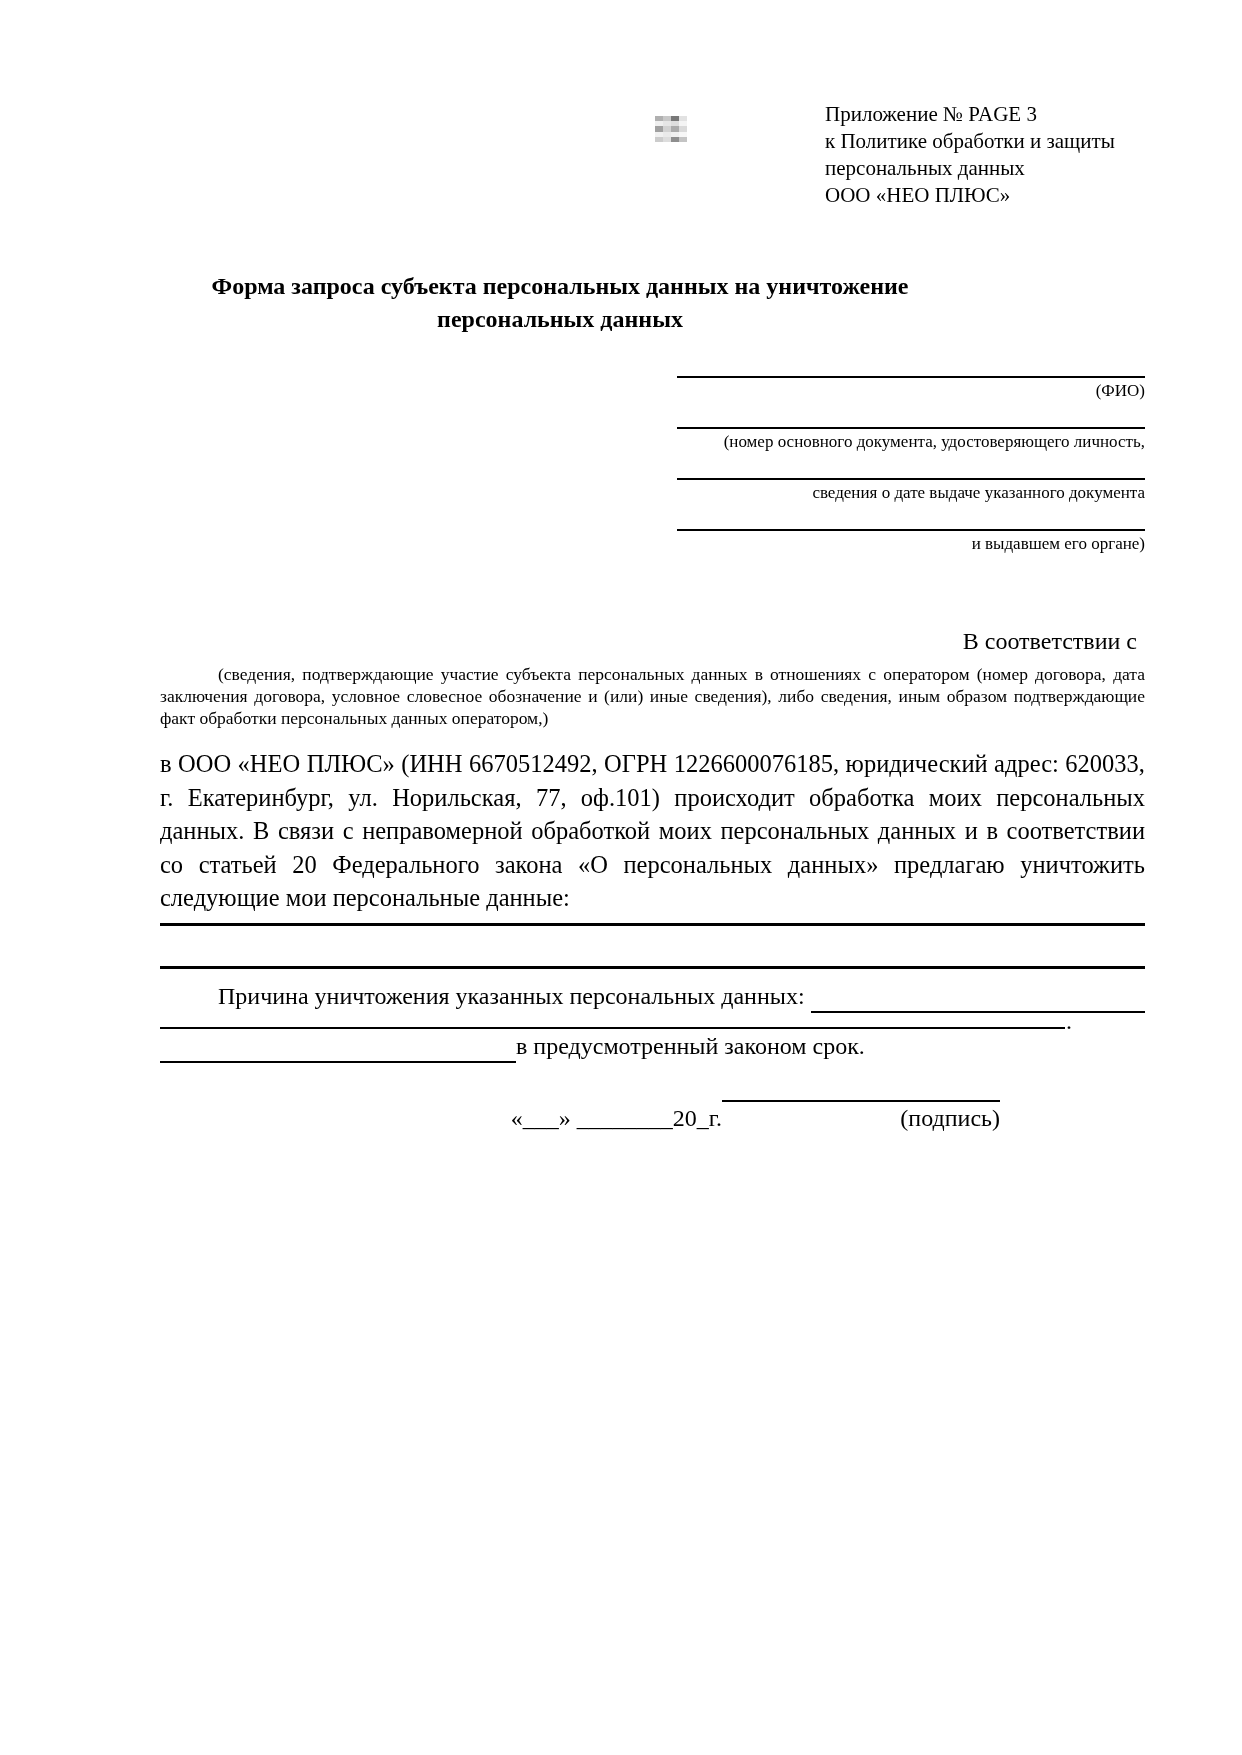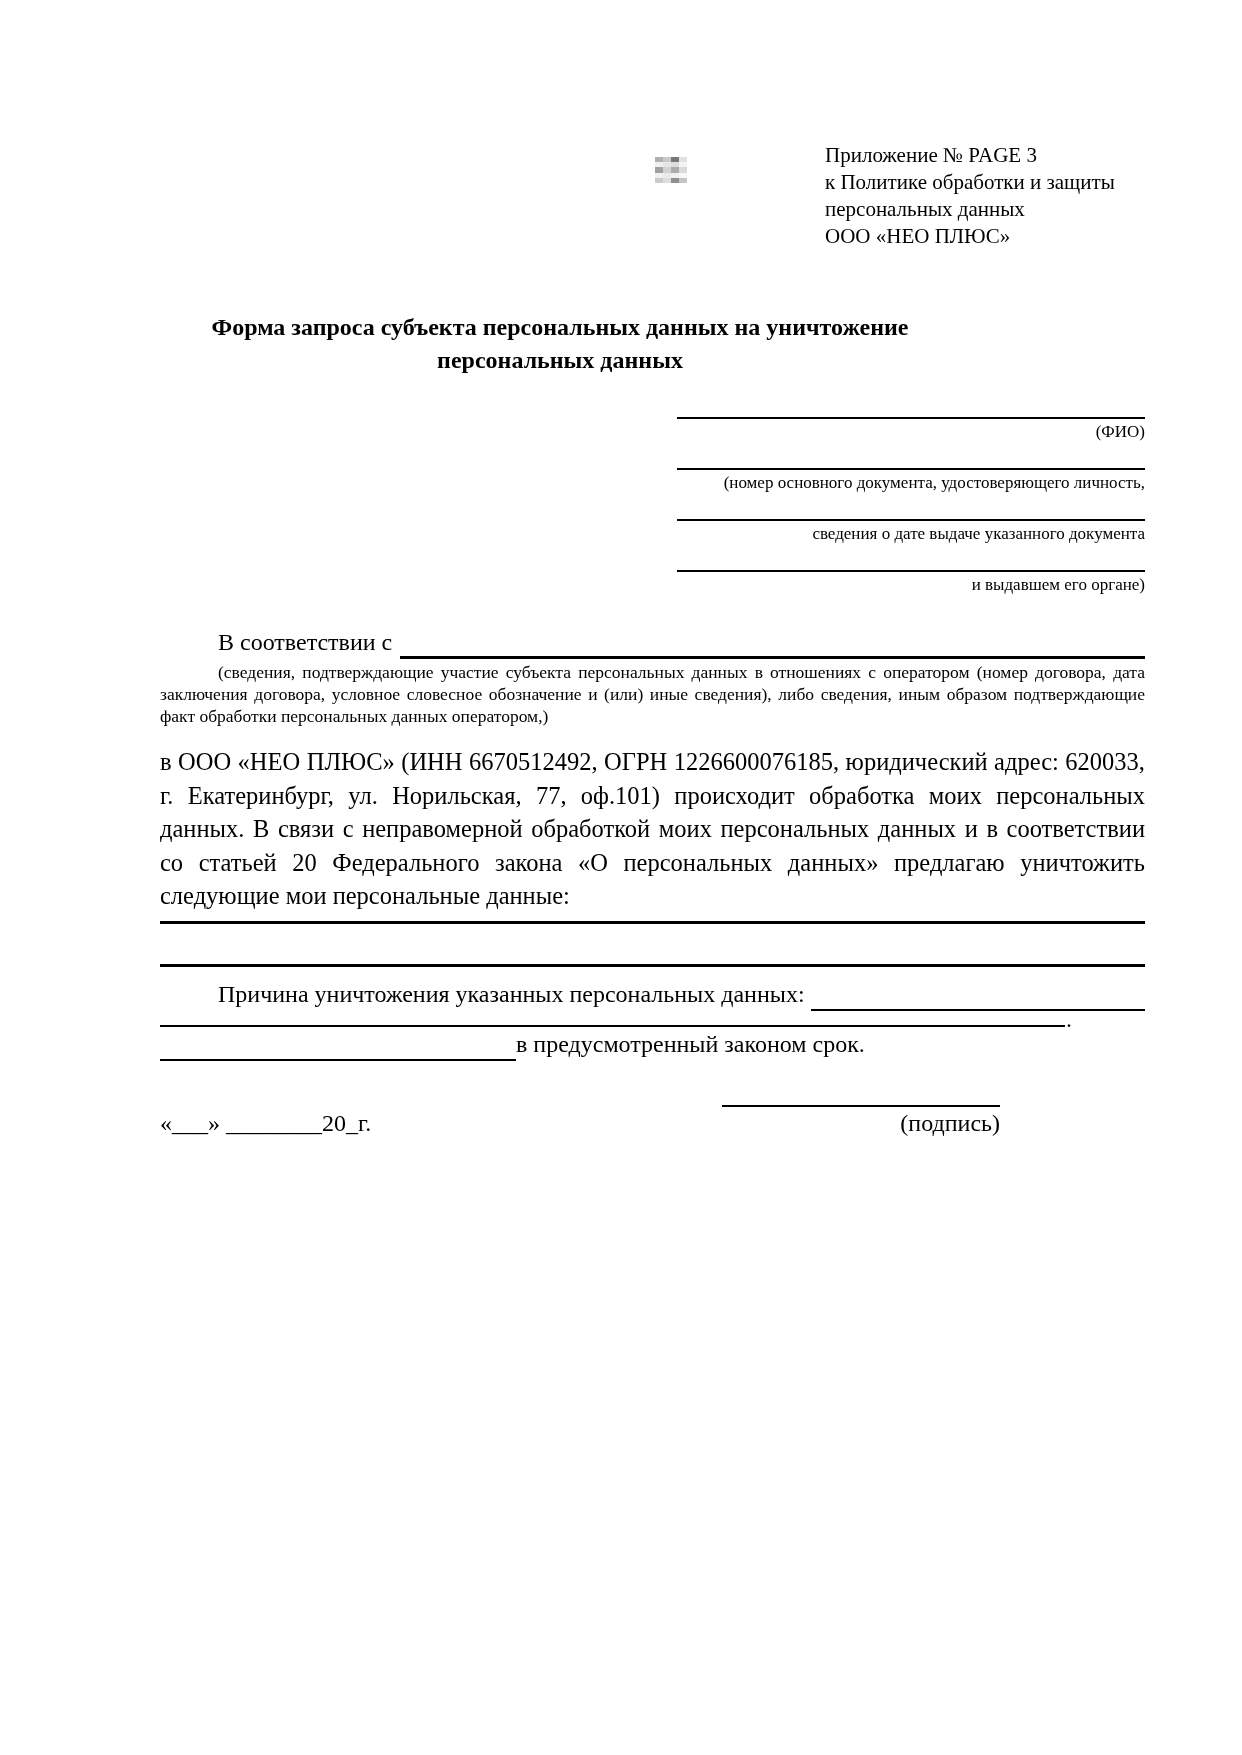--- a/index.html
+++ b/index.html
@@ -16,7 +16,7 @@
   .content { padding: 0 97px 0 160px; }
 
   
-  .header { position: relative; height: 212px; margin-top: 41px; }
+  .header { position: relative; height: 212px; }
   .px-icon {
     position: absolute; left: 655px; top: 116px;
     width: 32px; height: 26px;

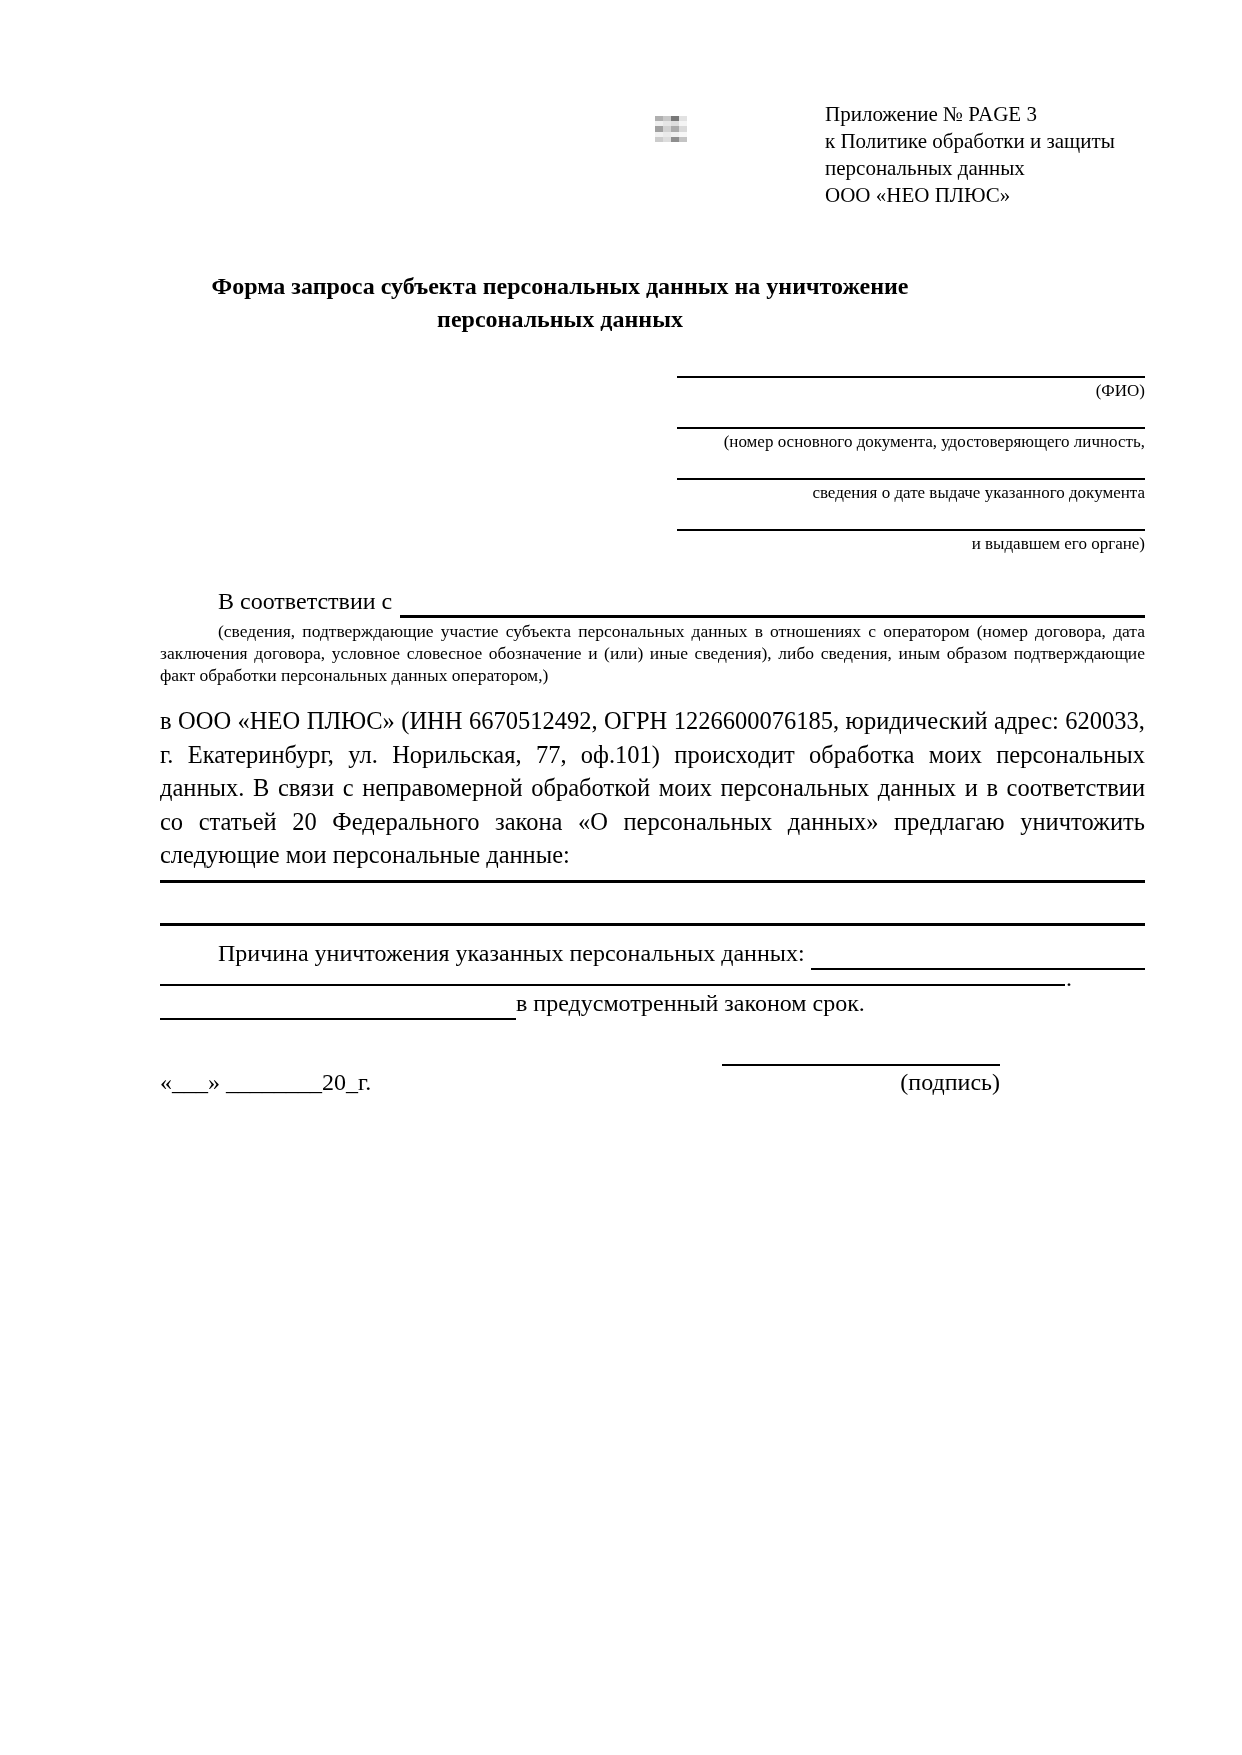--- a/index.html
+++ b/index.html
@@ -57,7 +57,7 @@
   }
 
   
-  .accord { display: flex; align-items: flex-end; margin-top: 30px; line-height: 34px; }
+  .accord { display: flex; align-items: flex-end; margin-top: 12px; line-height: 34px; flex-direction: column; }
   .indent { flex: 0 0 58px; }
   .accord .label { white-space: nowrap; padding-right: 8px; }
   .fill-thick { flex: 1; height: 28px; border-bottom: 3px solid #000; }

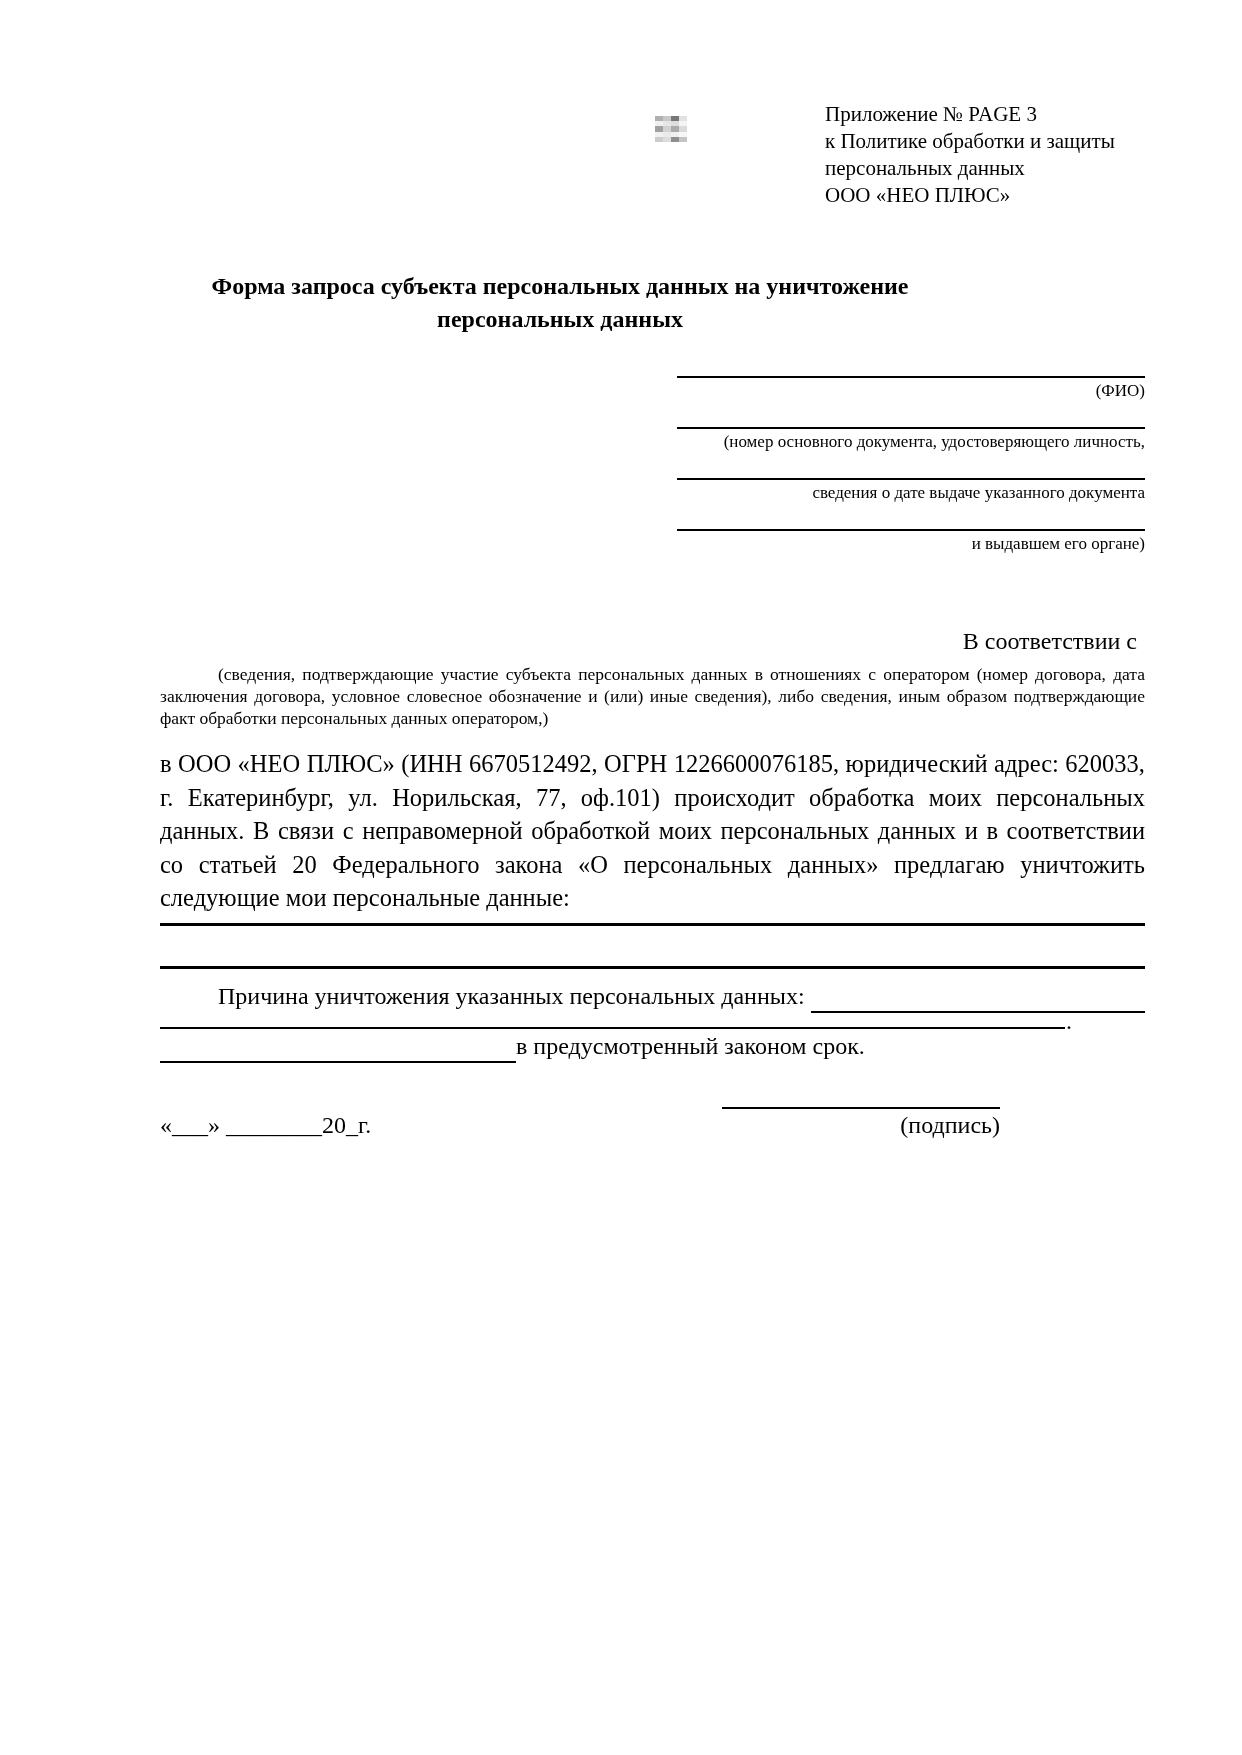--- a/index.html
+++ b/index.html
@@ -90,8 +90,8 @@
   .addr .suffix { white-space: nowrap; }
 
   .sig {
-    display: flex; justify-content: space-between; align-items: flex-end;
-    margin-top: 18px; padding-right: 145px; line-height: 33px;
+    display: flex; justify-content: flex-end; align-items: flex-end;
+    margin-top: 11px; padding-right: 145px; line-height: 33px;
   }
   .sig-right { display: flex; align-items: flex-end; flex-direction: column; }
   .sigline { width: 278px; height: 26px; border-bottom: 2px solid #000; }

